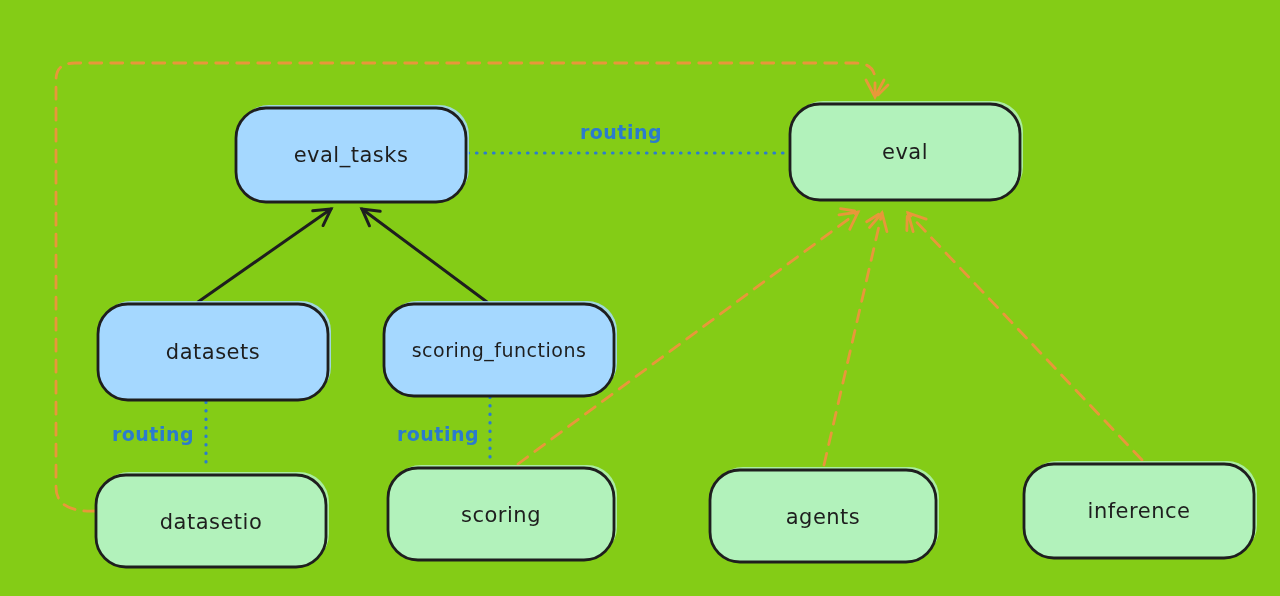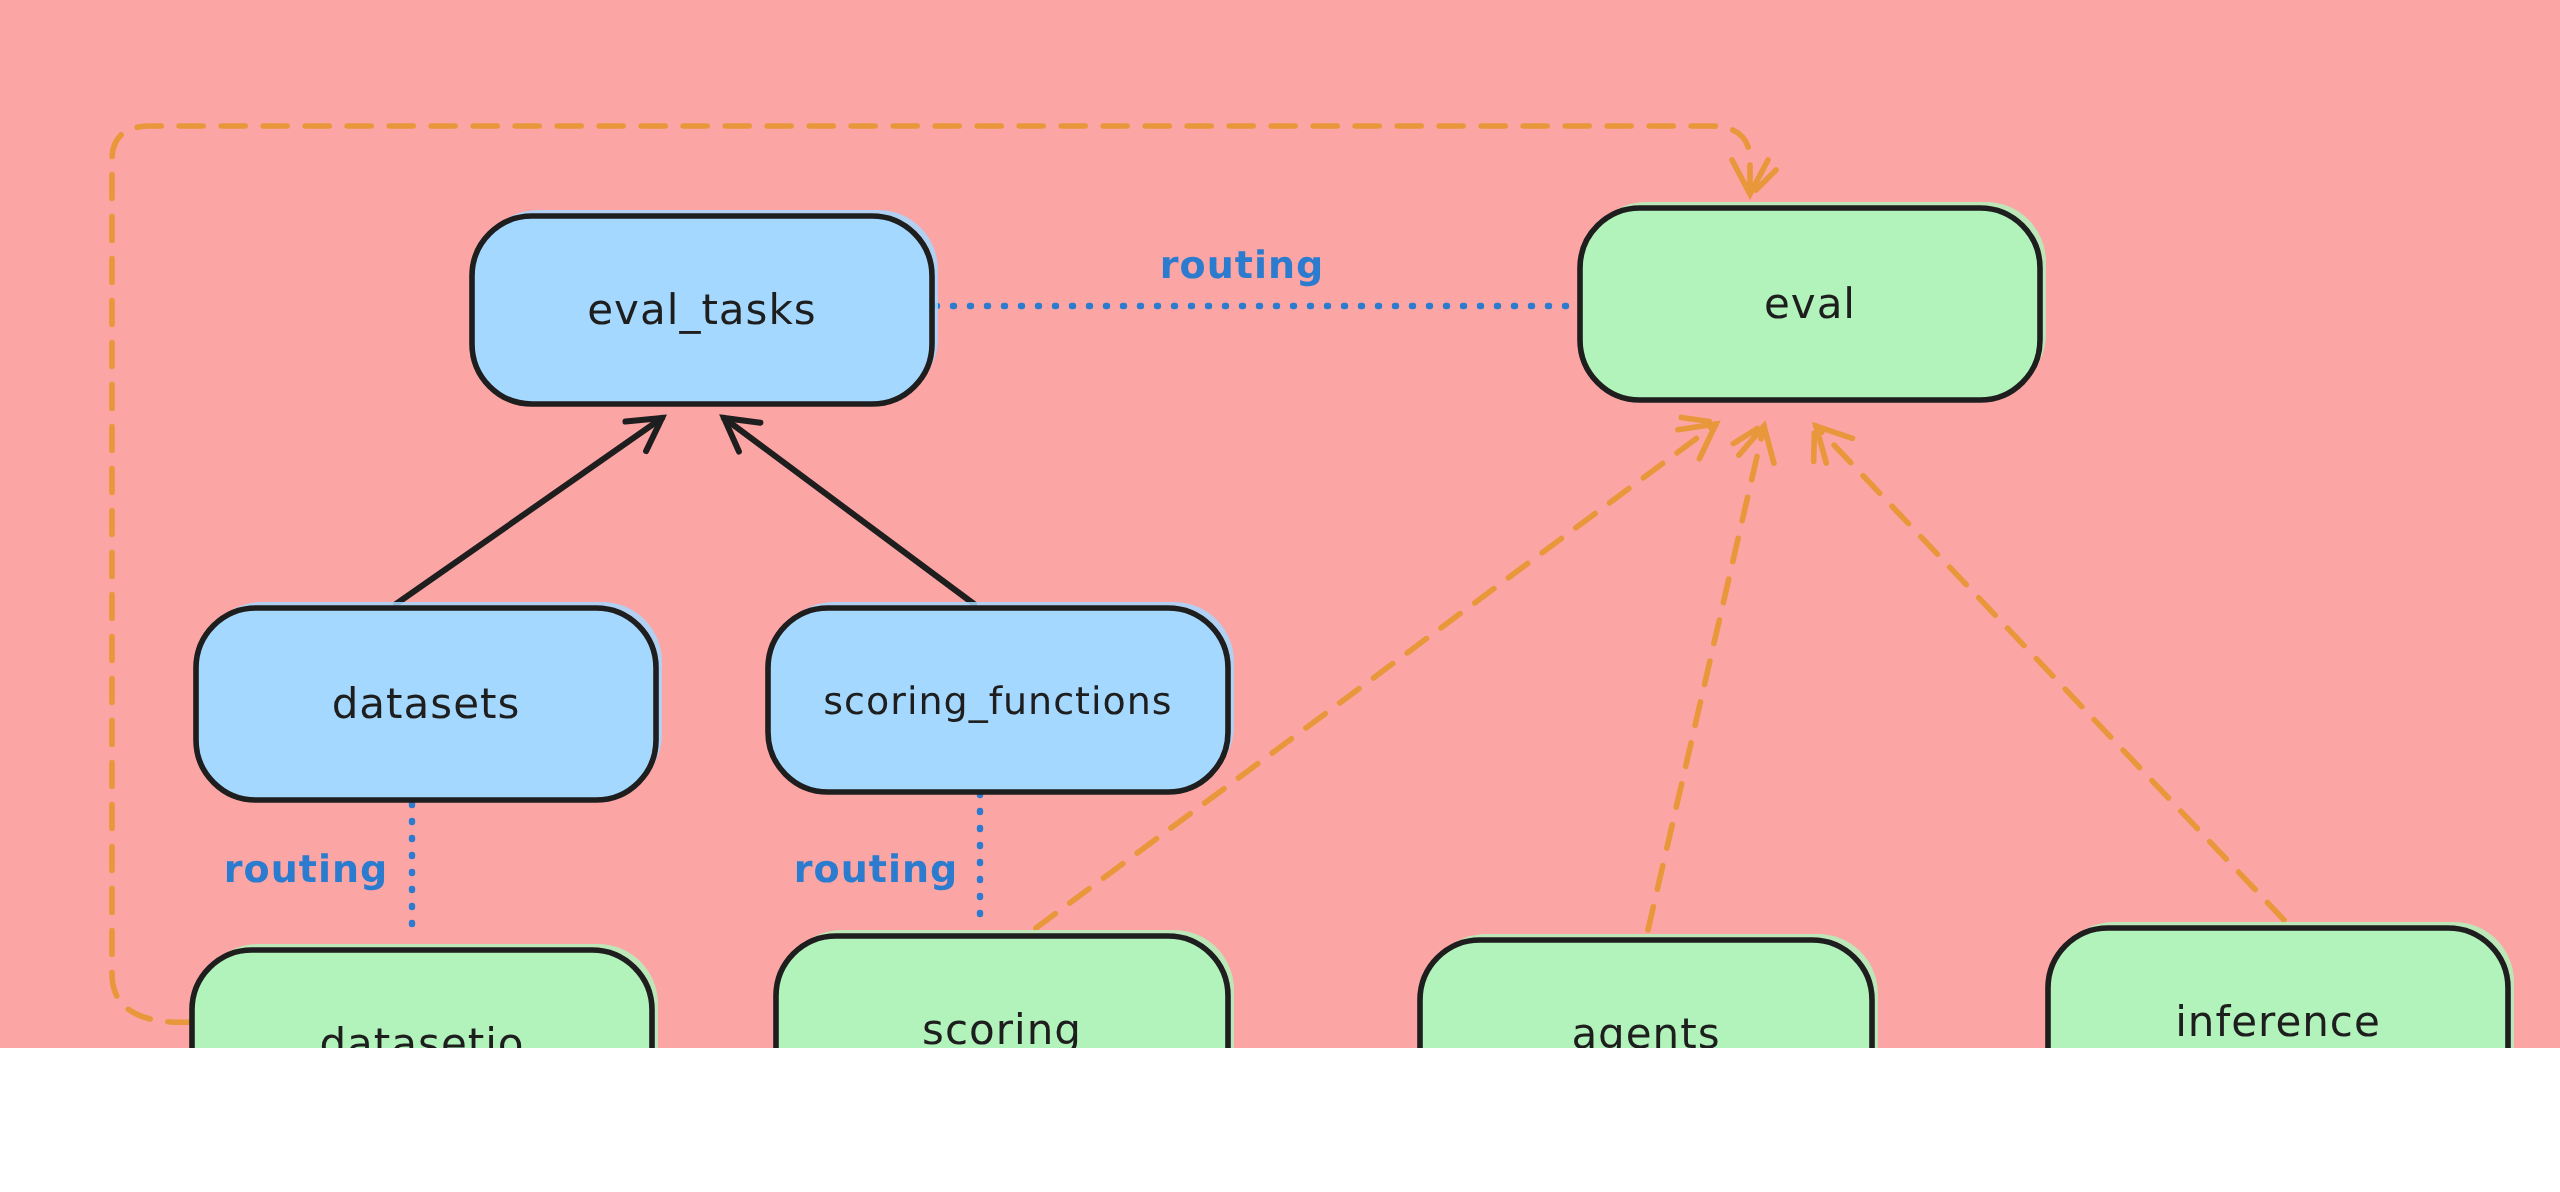--- a/index.html
+++ b/index.html
@@ -5,8 +5,8 @@
   html,body { margin:0; padding:0; background:#ffffff; }
   .canvas {
     position:relative;
-    width:1280px; height:524px;
-    background:#fca5a5;
+    width:1280px; height:596px;
+    background:#84cc16;
     font-family:"DejaVu Sans", sans-serif;
     overflow:hidden;
   }

